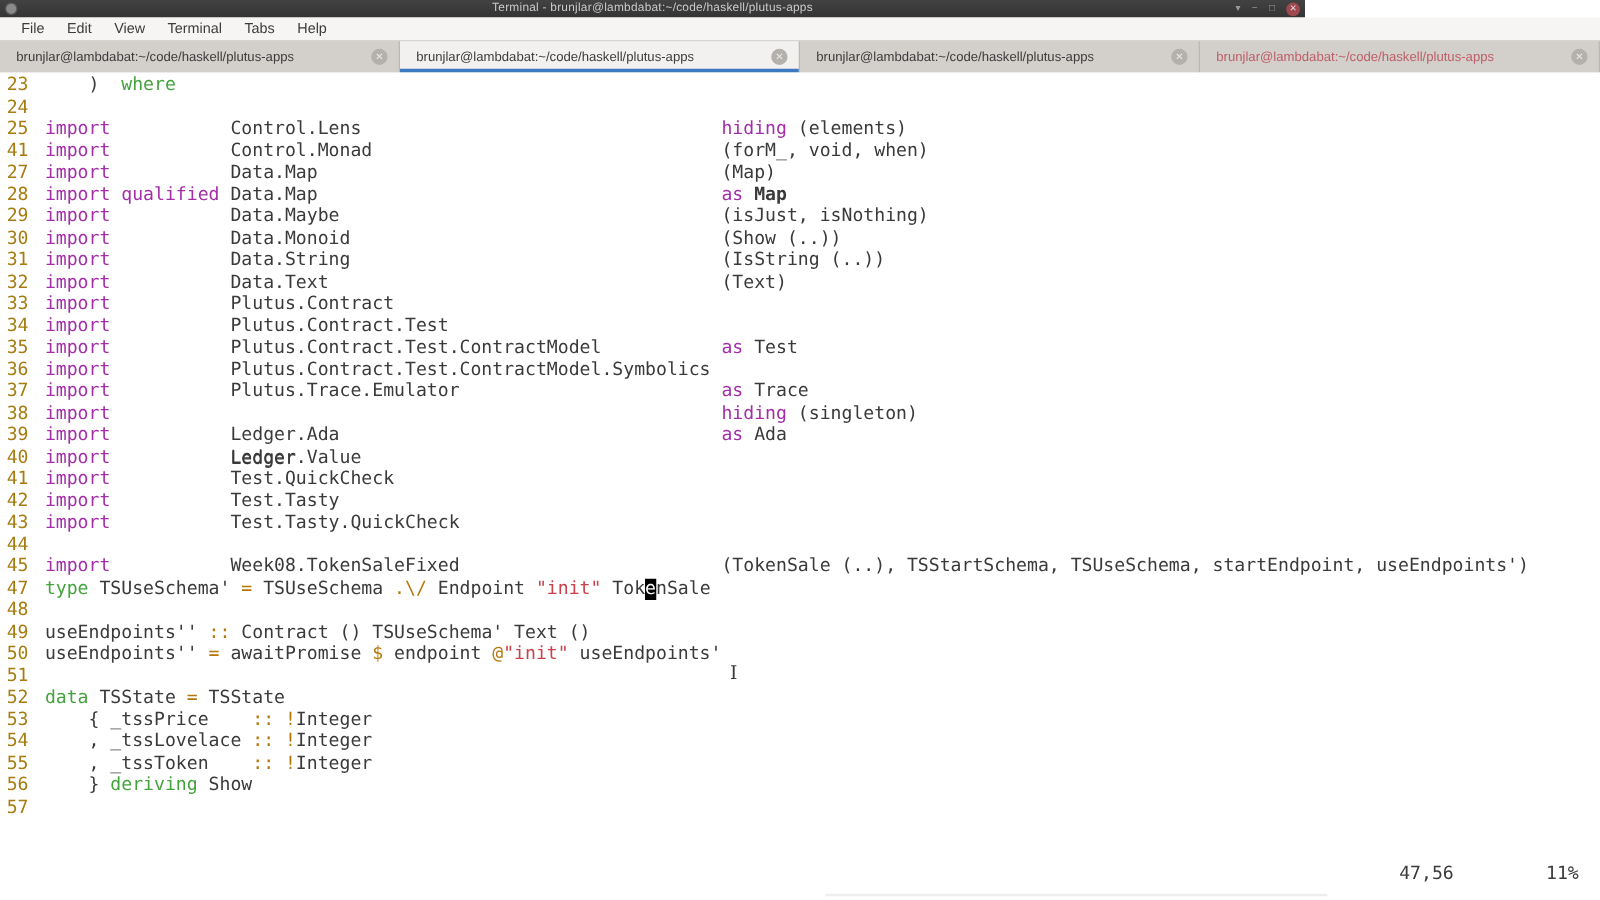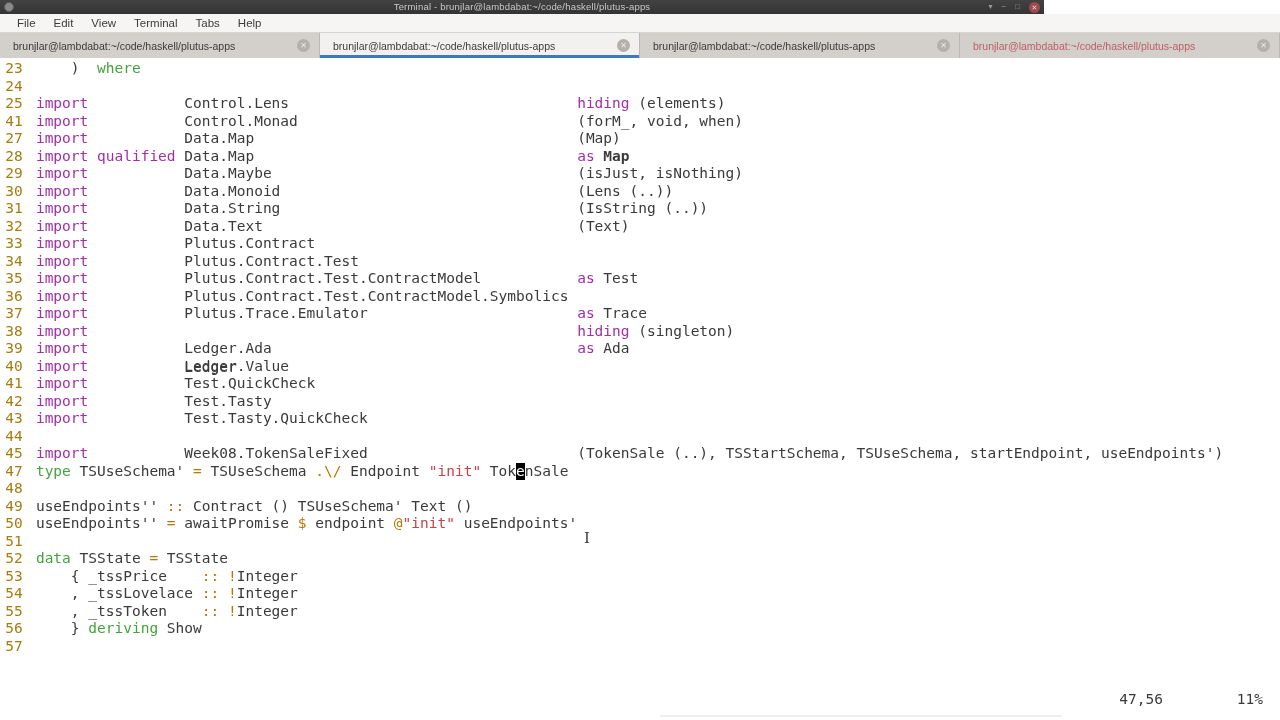--- a/index.html
+++ b/index.html
@@ -117,7 +117,7 @@
         <div class="line"><span class="ln">27</span><span class="seg k" style="left: 4ch;">import</span><span class="seg t" style="left: 21ch;">Data.Map</span><span class="seg t" style="left: 66ch;">(Map)</span></div>
         <div class="line"><span class="ln">28</span><span class="seg k" style="left: 4ch;">import</span><span class="seg k" style="left: 11ch;">qualified</span><span class="seg t" style="left: 21ch;">Data.Map</span><span class="seg k" style="left: 66ch;">as</span><span class="seg t" style="left: 69ch; font-weight: bold;">Map</span></div>
         <div class="line"><span class="ln">29</span><span class="seg k" style="left: 4ch;">import</span><span class="seg t" style="left: 21ch;">Data.Maybe</span><span class="seg t" style="left: 66ch;">(isJust, isNothing)</span></div>
-        <div class="line"><span class="ln">30</span><span class="seg k" style="left: 4ch;">import</span><span class="seg t" style="left: 21ch;">Data.Monoid</span><span class="seg t" style="left: 66ch;">(Lens (..))</span></div>
+        <div class="line"><span class="ln">30</span><span class="seg k" style="left: 4ch;">import</span><span class="seg t" style="left: 21ch;">Data.Monoid</span><span class="seg t" style="left: 66ch;">(Show (..))</span></div>
         <div class="line"><span class="ln">31</span><span class="seg k" style="left: 4ch;">import</span><span class="seg t" style="left: 21ch;">Data.String</span><span class="seg t" style="left: 66ch;">(IsString (..))</span></div>
         <div class="line"><span class="ln">32</span><span class="seg k" style="left: 4ch;">import</span><span class="seg t" style="left: 21ch;">Data.Text</span><span class="seg t" style="left: 66ch;">(Text)</span></div>
         <div class="line"><span class="ln">33</span><span class="seg k" style="left: 4ch;">import</span><span class="seg t" style="left: 21ch;">Plutus.Contract</span></div>

